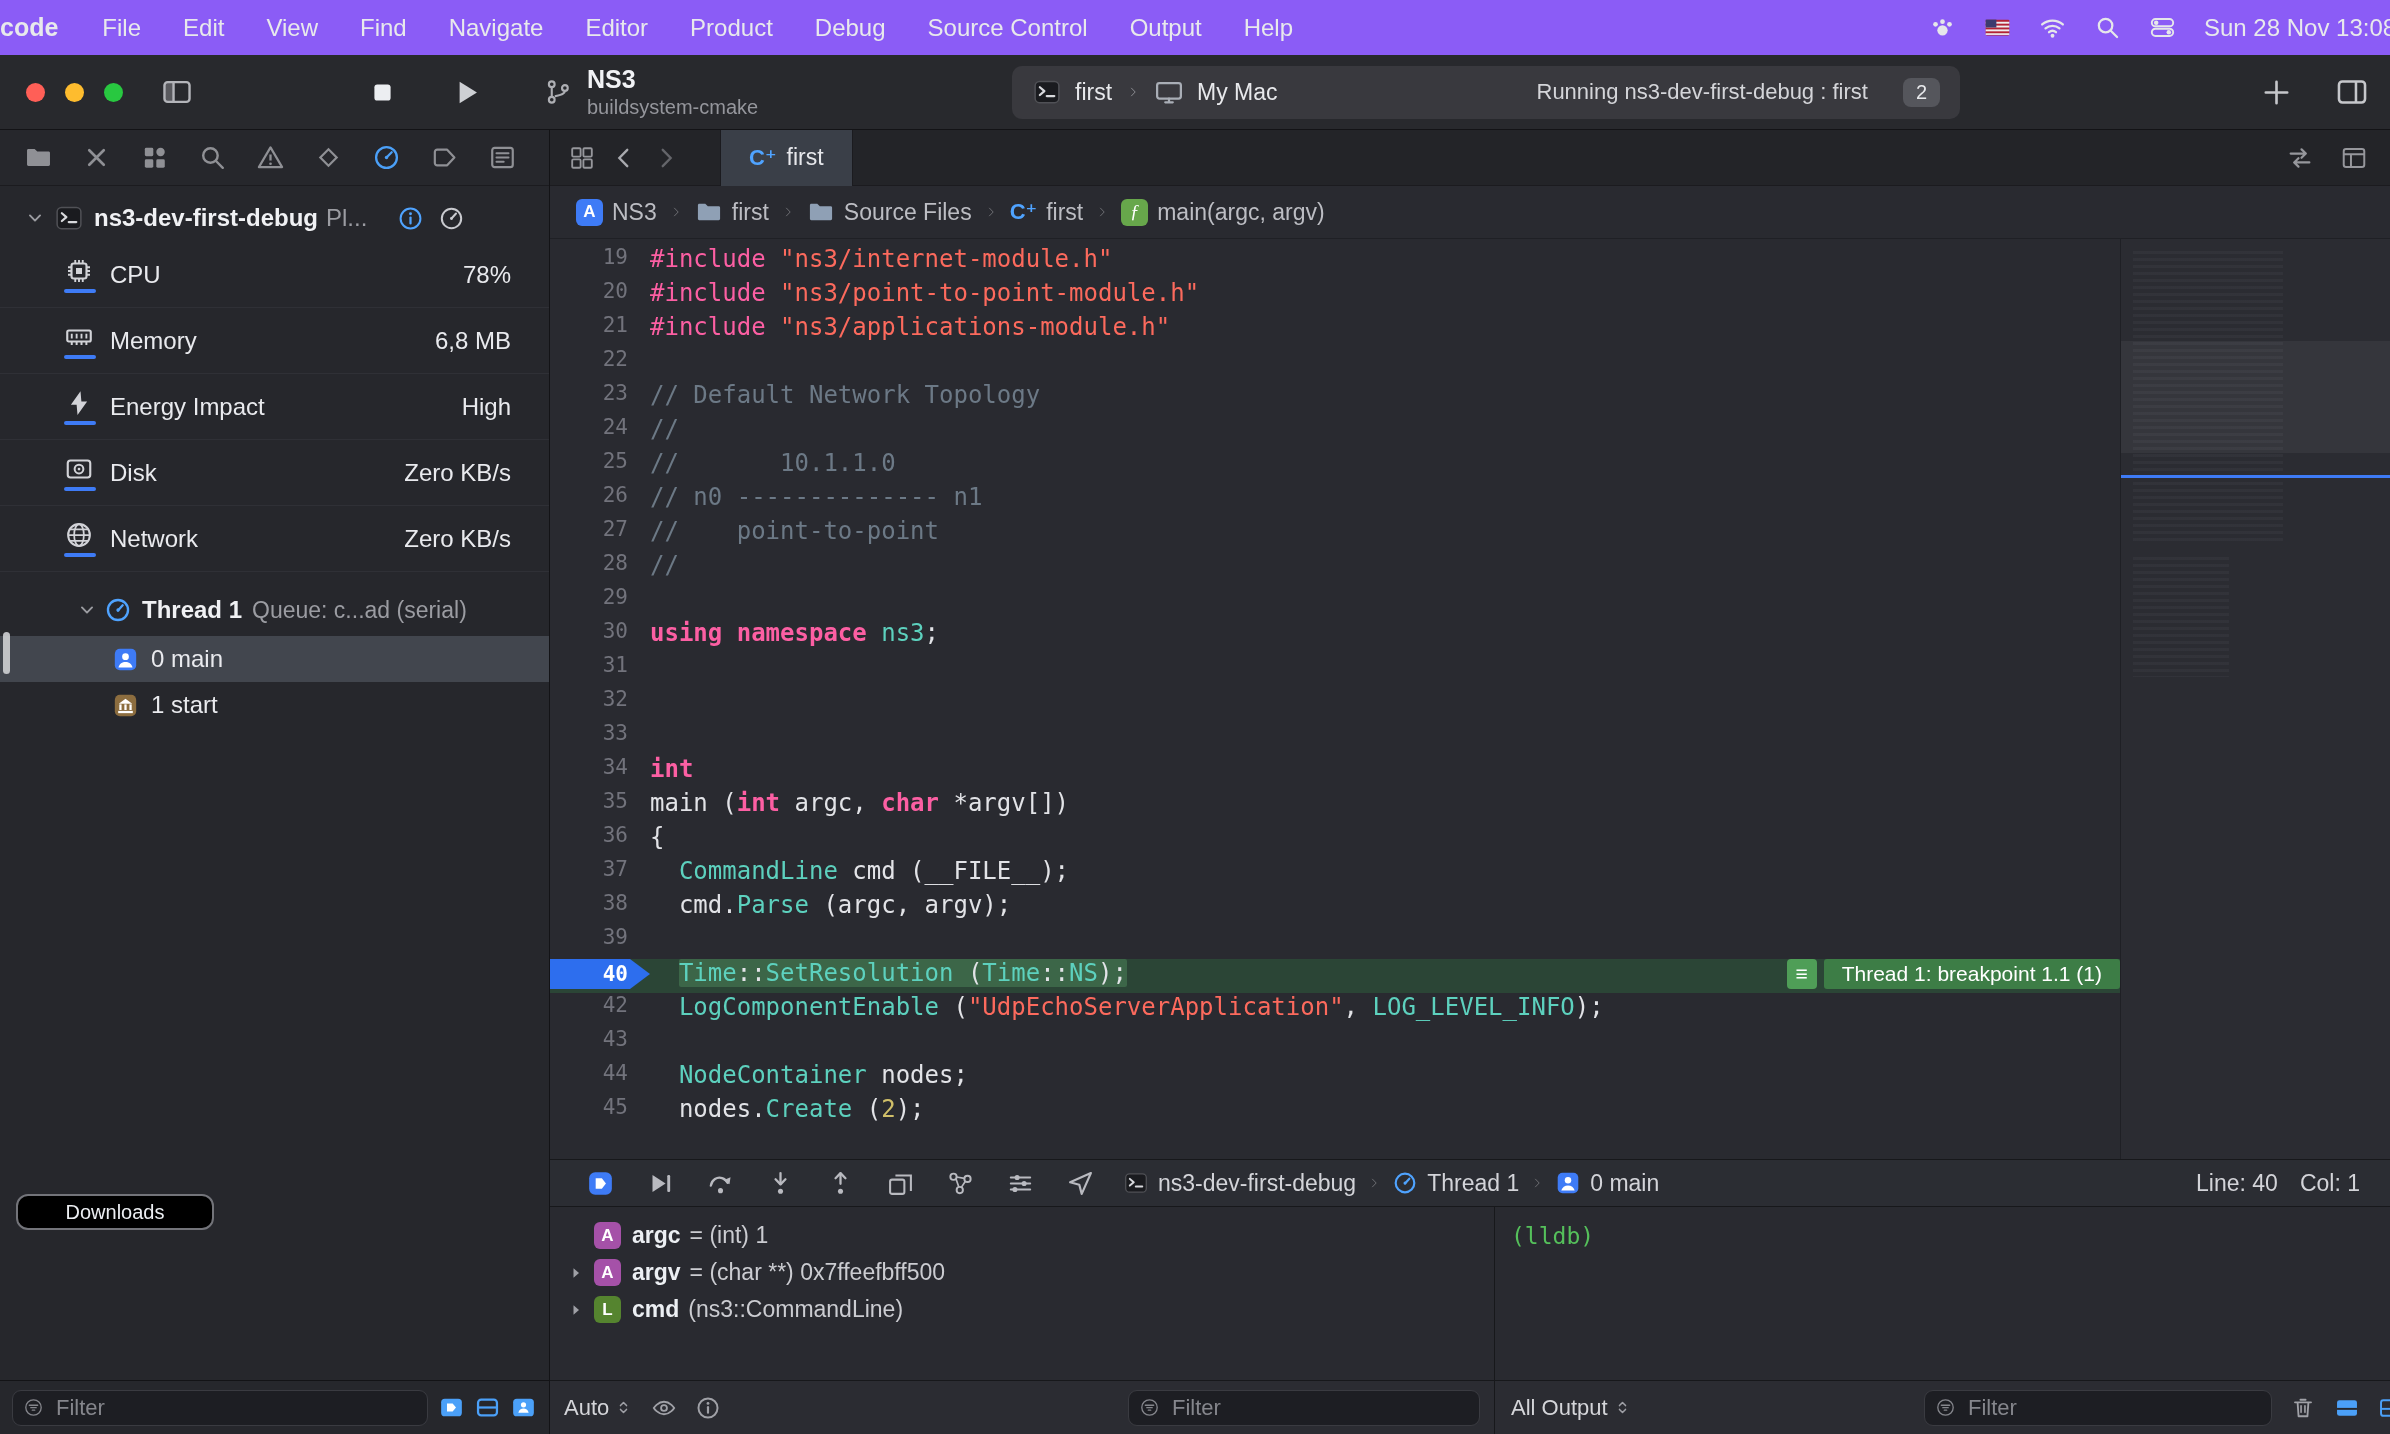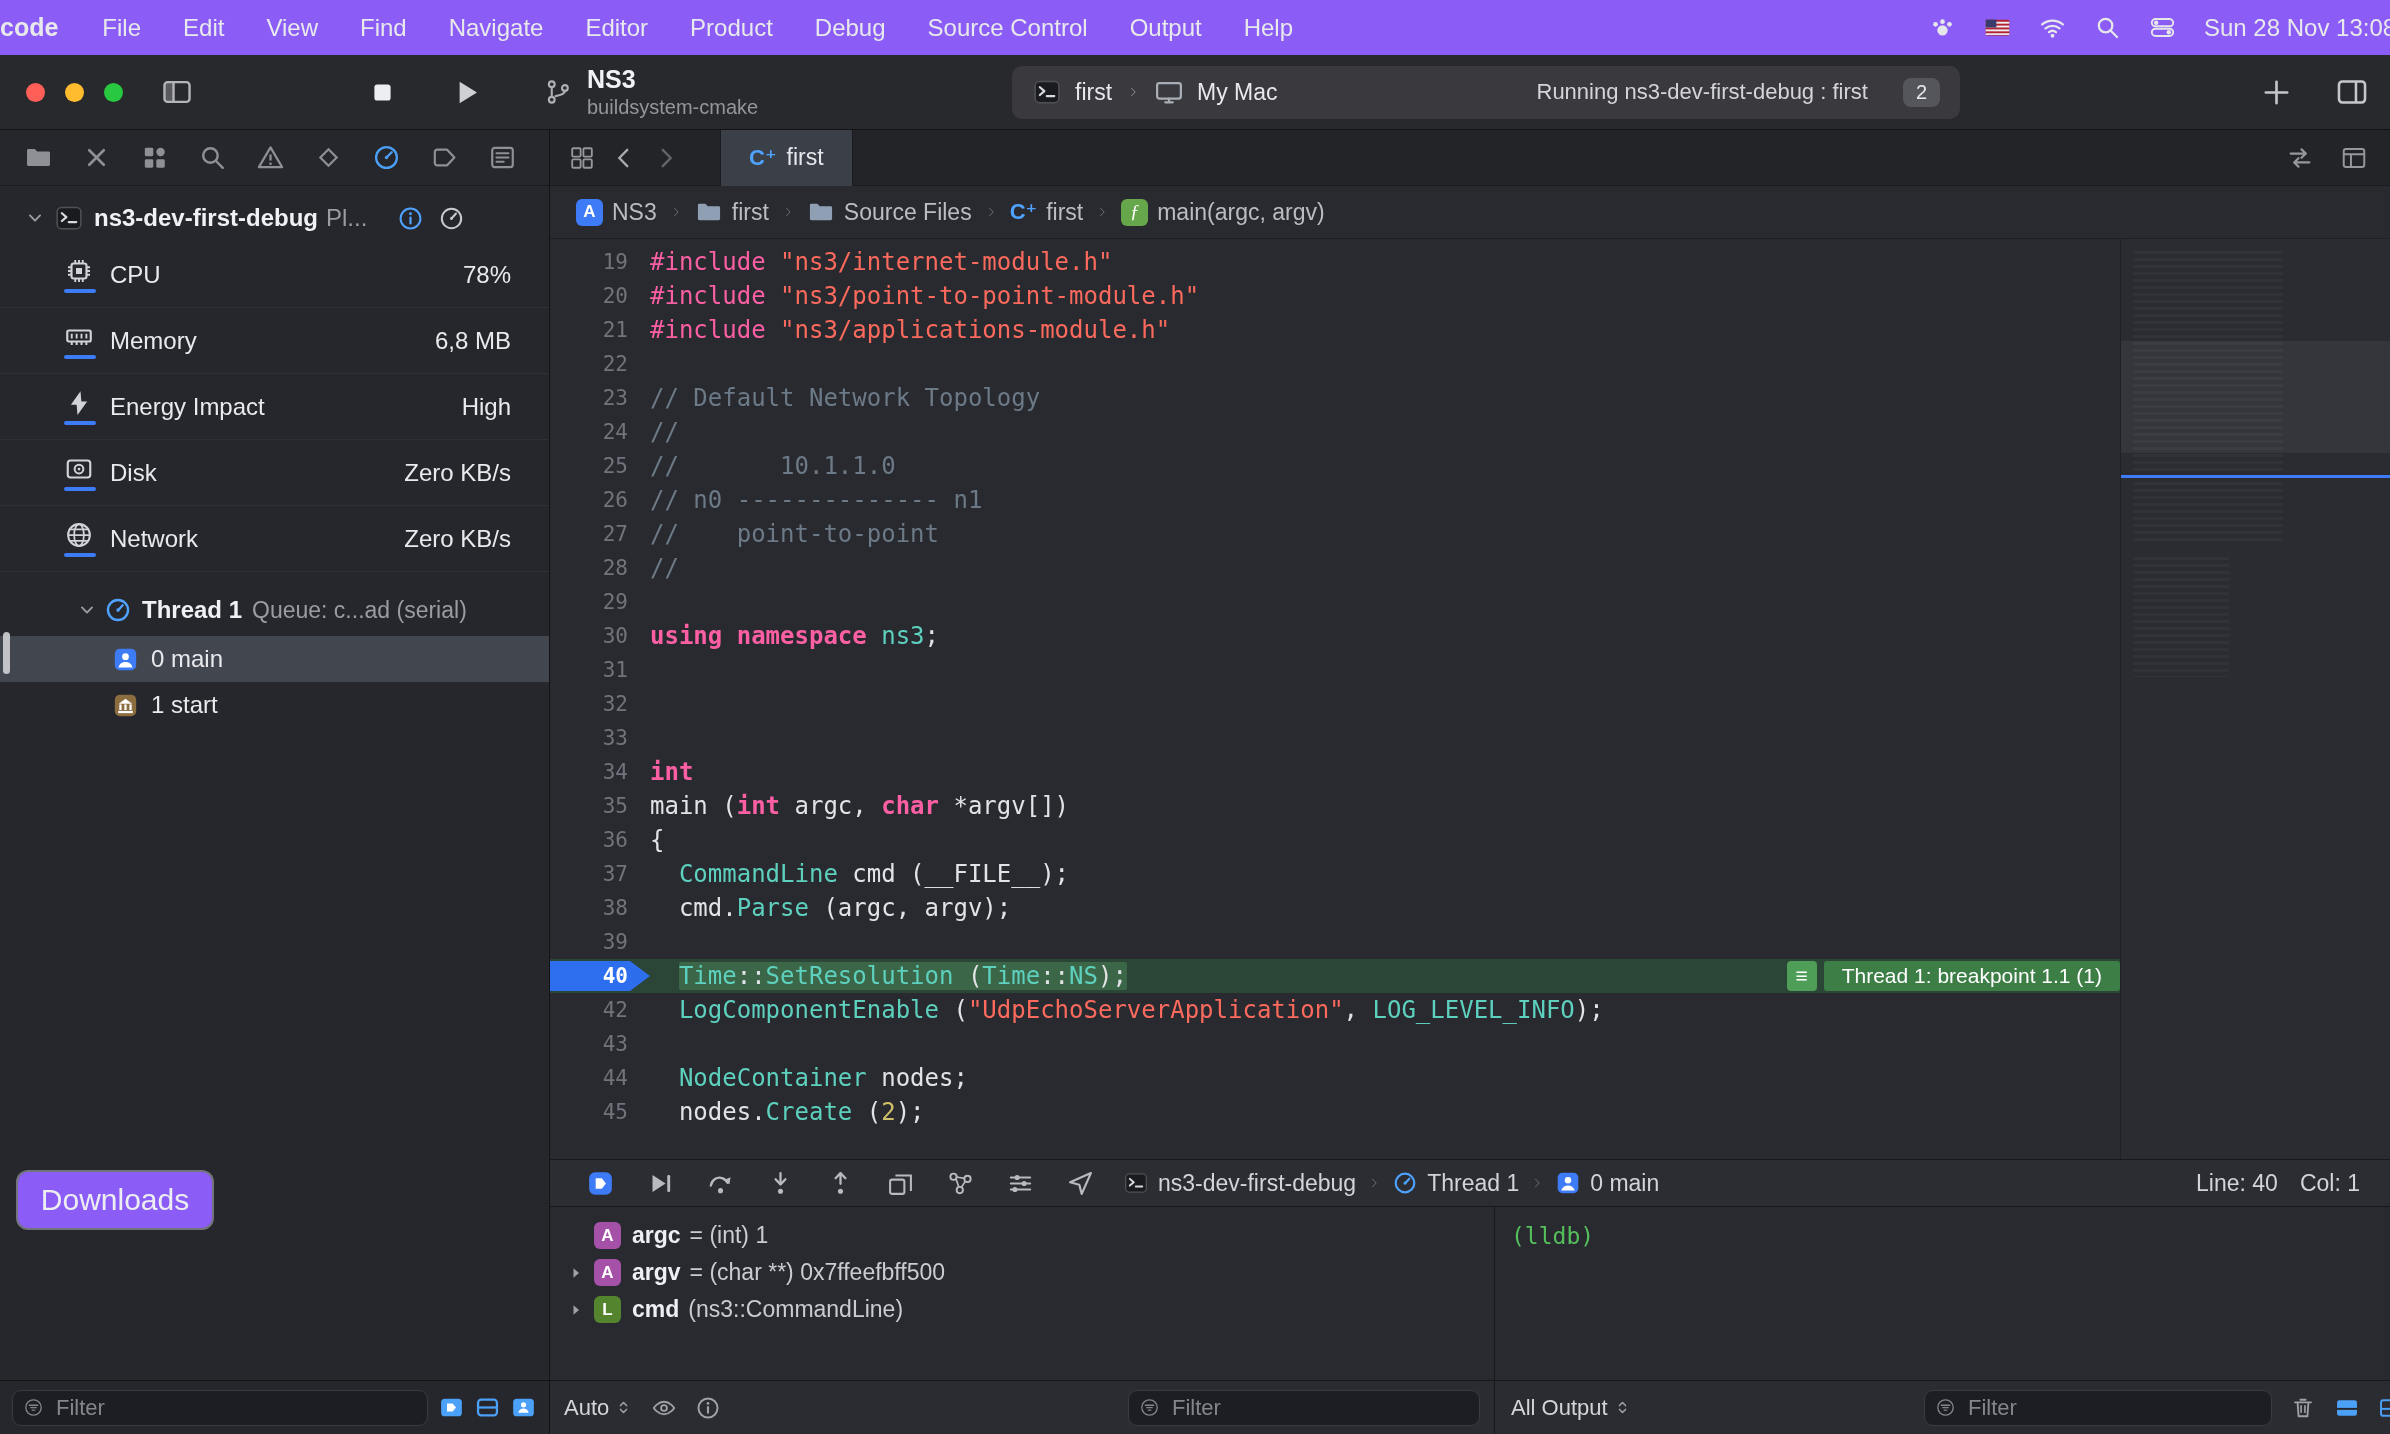--- a/index.html
+++ b/index.html
@@ -96,7 +96,7 @@
 
 .code-wrap{flex:1;position:relative;min-height:0;background:#292A30;overflow:hidden}
 .code-lines{position:absolute;left:0;top:0;right:270px;padding-top:6px;font-family:"DejaVu Sans Mono","Liberation Mono",monospace;font-size:24px}
-.cl{display:flex;align-items:center;height:34px;white-space:pre}
+.cl{display:flex;height:34px;white-space:pre}
 .g{flex:0 0 100px;text-align:right;padding-right:22px;font-size:21px;color:#72737c}
 .tok-pl{color:#e2e3e7}
 .tok-pp{color:#FC5FA3}

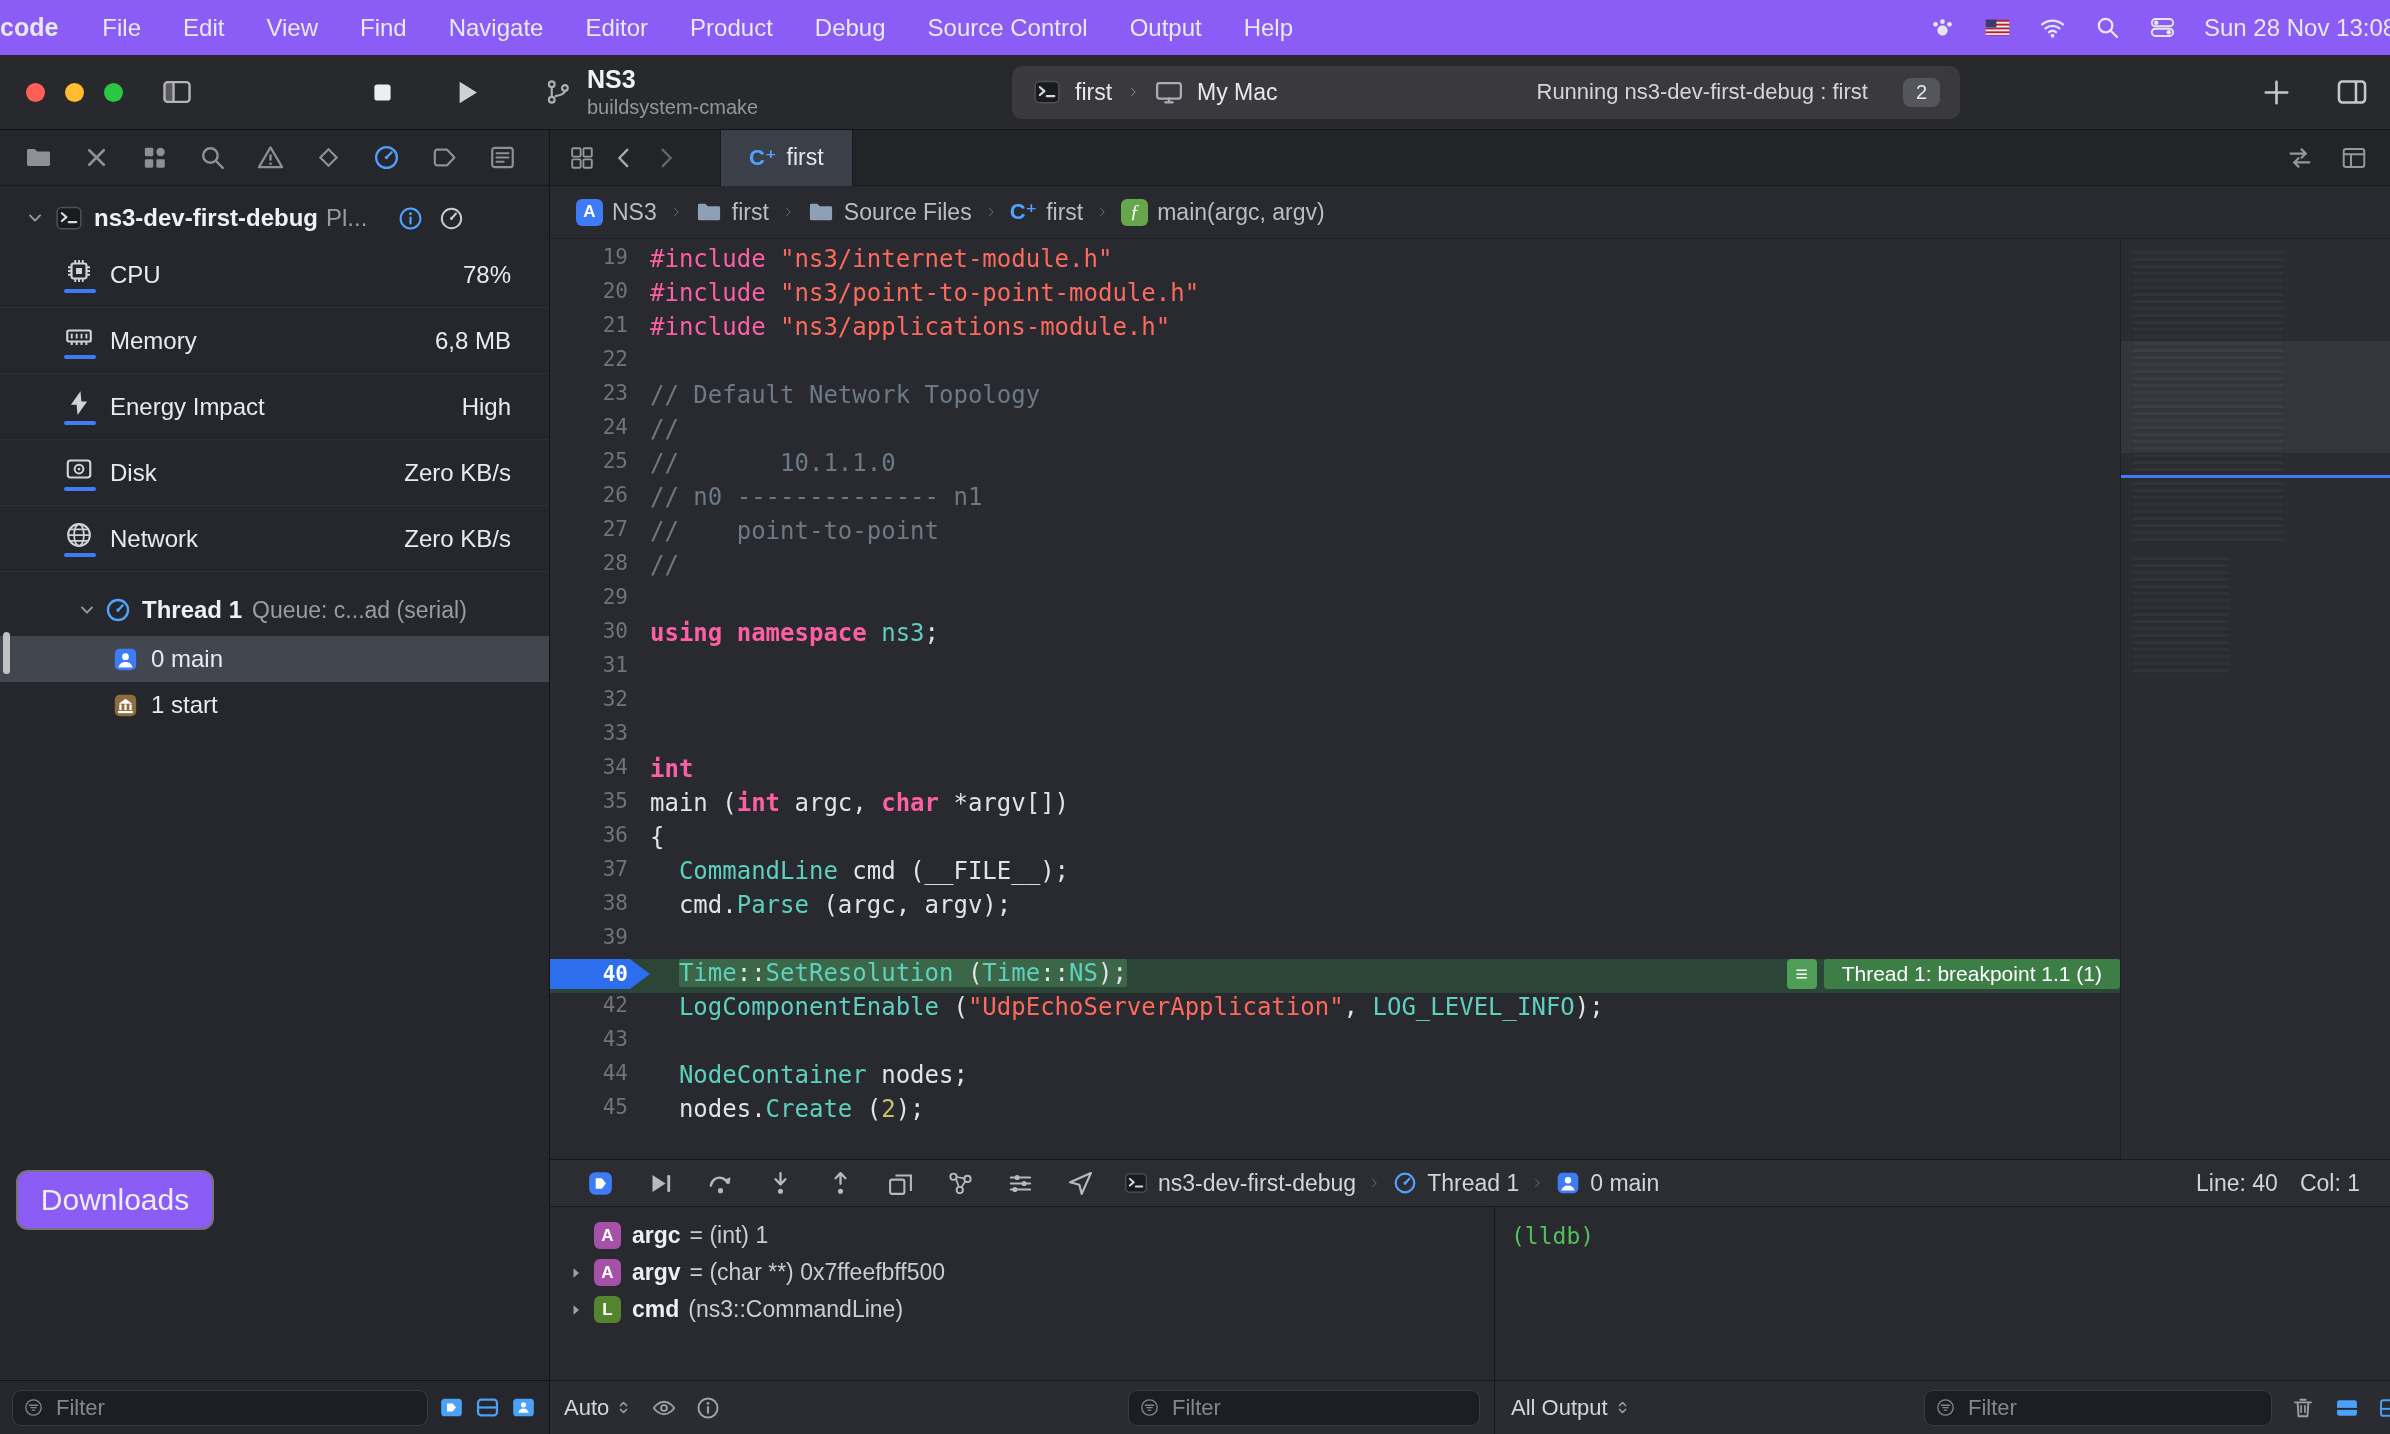--- a/index.html
+++ b/index.html
@@ -67,7 +67,7 @@
 .frame-ic{width:27px;height:27px}
 .frame-row span+span{margin-left:12px}
 .side-scroll{position:absolute;left:3px;top:446px;width:7px;height:42px;background:#cfd0d4;border-radius:4px;opacity:.9}
-.downloads{margin-top:auto;margin-left:16px;margin-bottom:150px;width:198px;height:60px;background:#8b5cf6;border:2px solid #73747a;border-radius:12px;color:#eceef2;font-size:30px;font-family:inherit;display:flex;align-items:center;justify-content:center;flex:0 0 auto}
+.downloads{margin-top:auto;margin-left:16px;margin-bottom:150px;width:198px;height:36px;background:#000000;border:2px solid #73747a;border-radius:12px;color:#eceef2;font-size:20px;font-family:inherit;display:flex;align-items:center;justify-content:center;flex:0 0 auto}
 .filterbar{height:54px;border-top:1px solid #131316;display:flex;align-items:center;padding:0 12px;gap:10px;background:#26272c;flex:0 0 auto}
 .filter-field{flex:1;height:36px;background:#1d1e23;border:1px solid #3a3b41;border-radius:9px;display:flex;align-items:center;padding:0 10px;gap:12px}
 .ff-ic{width:21px;height:21px;color:#85868c}

